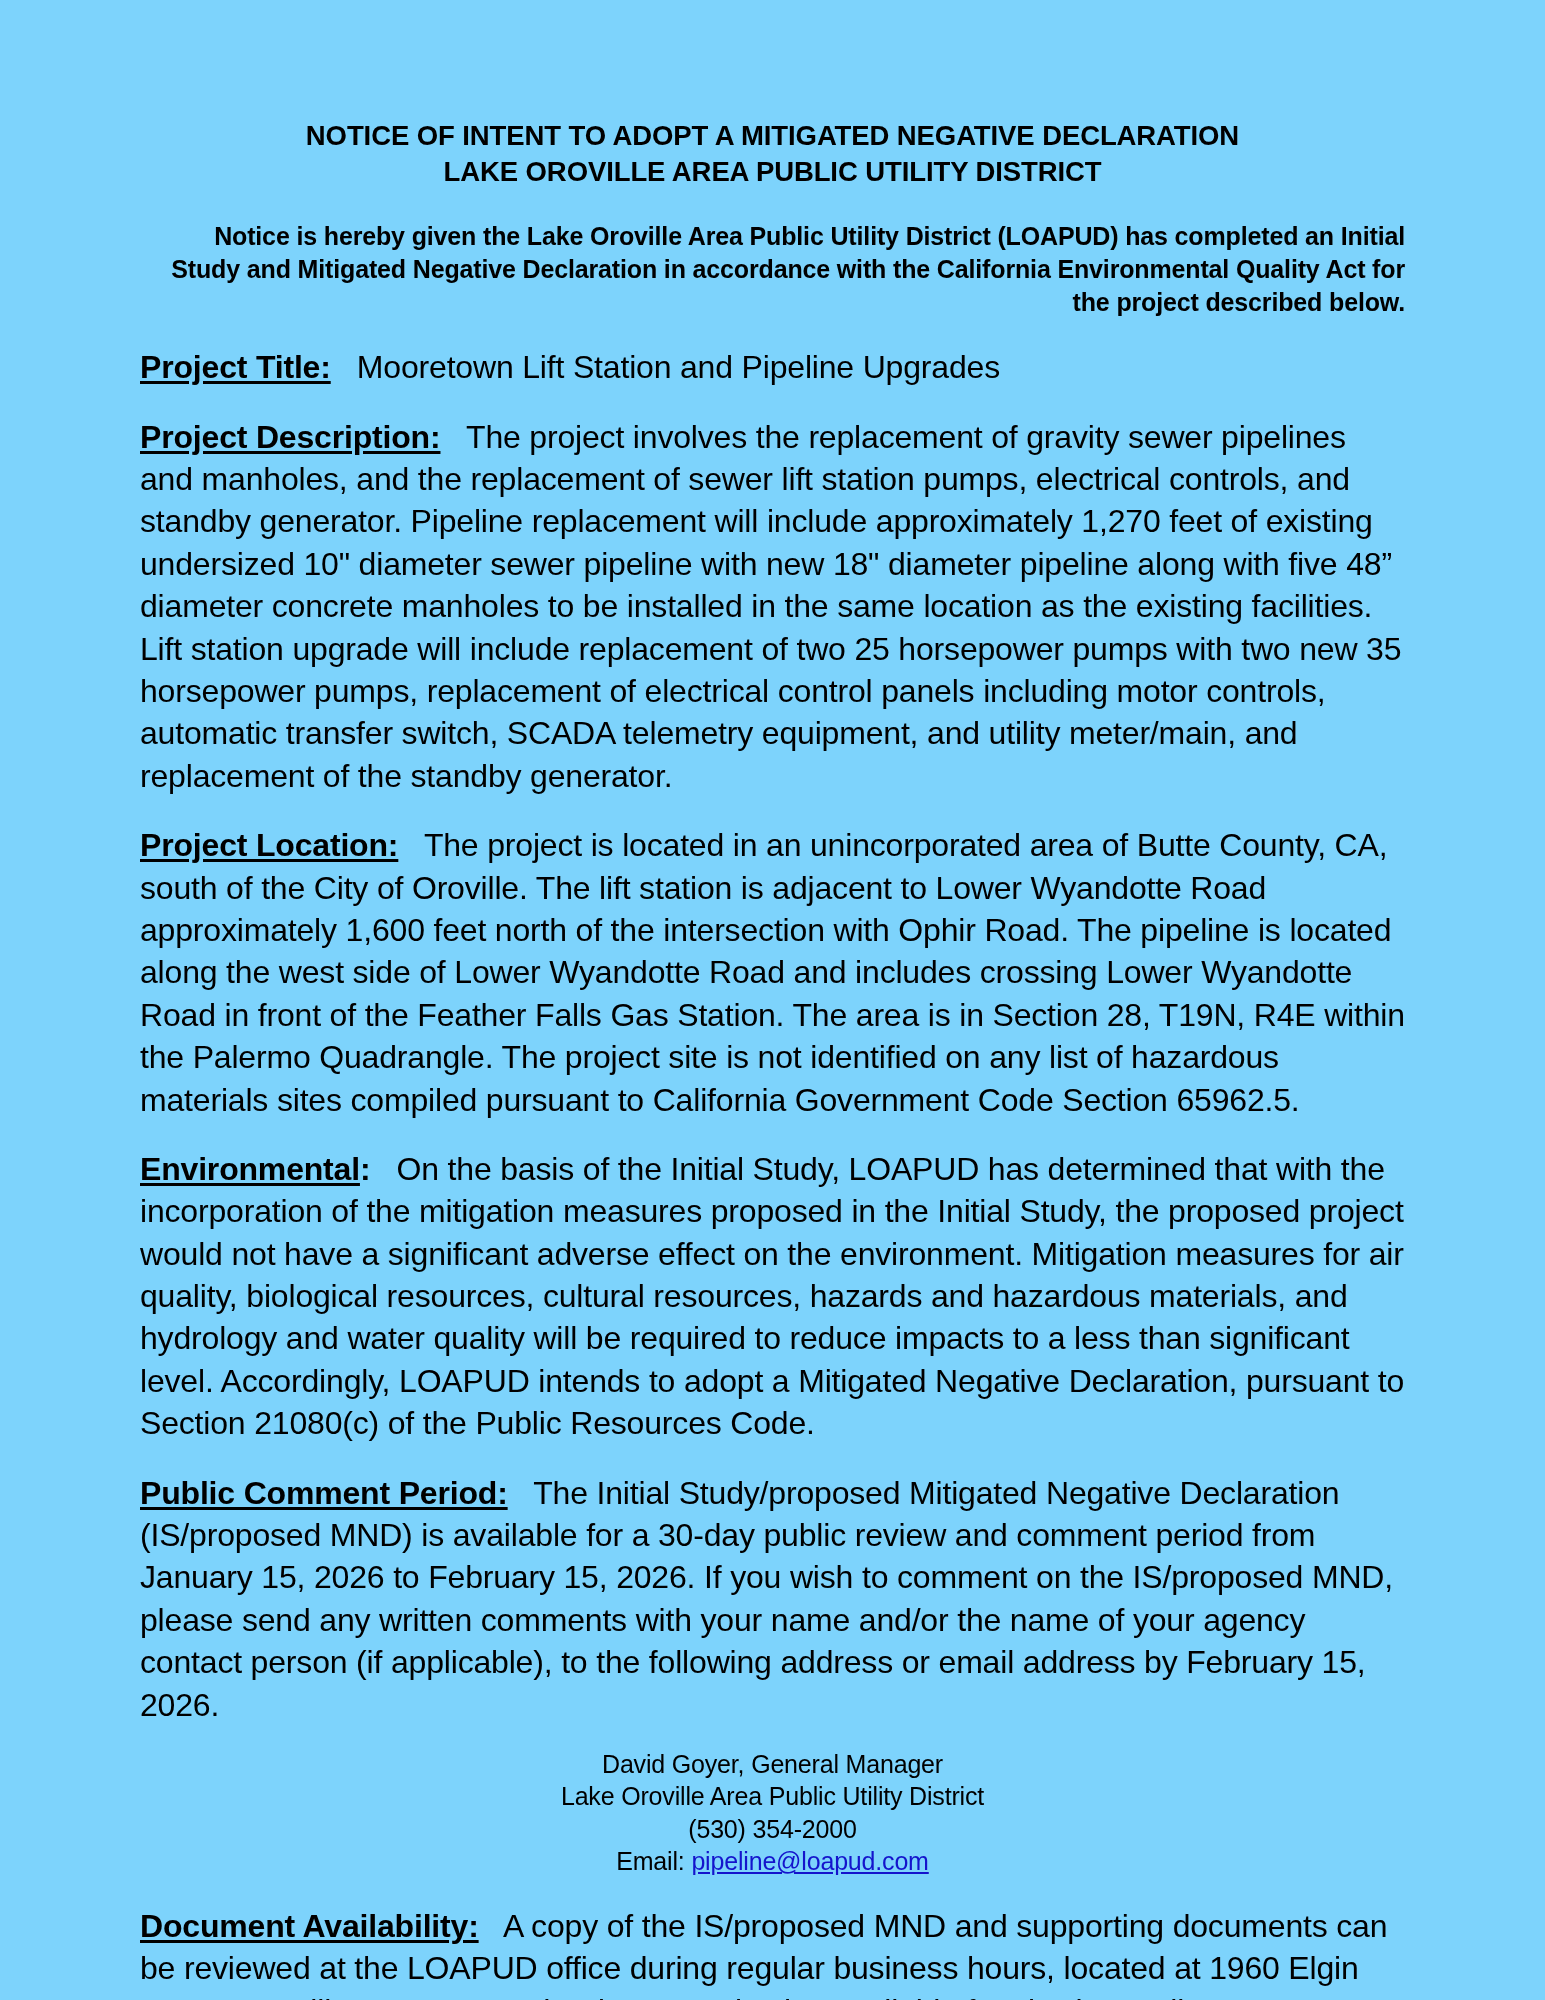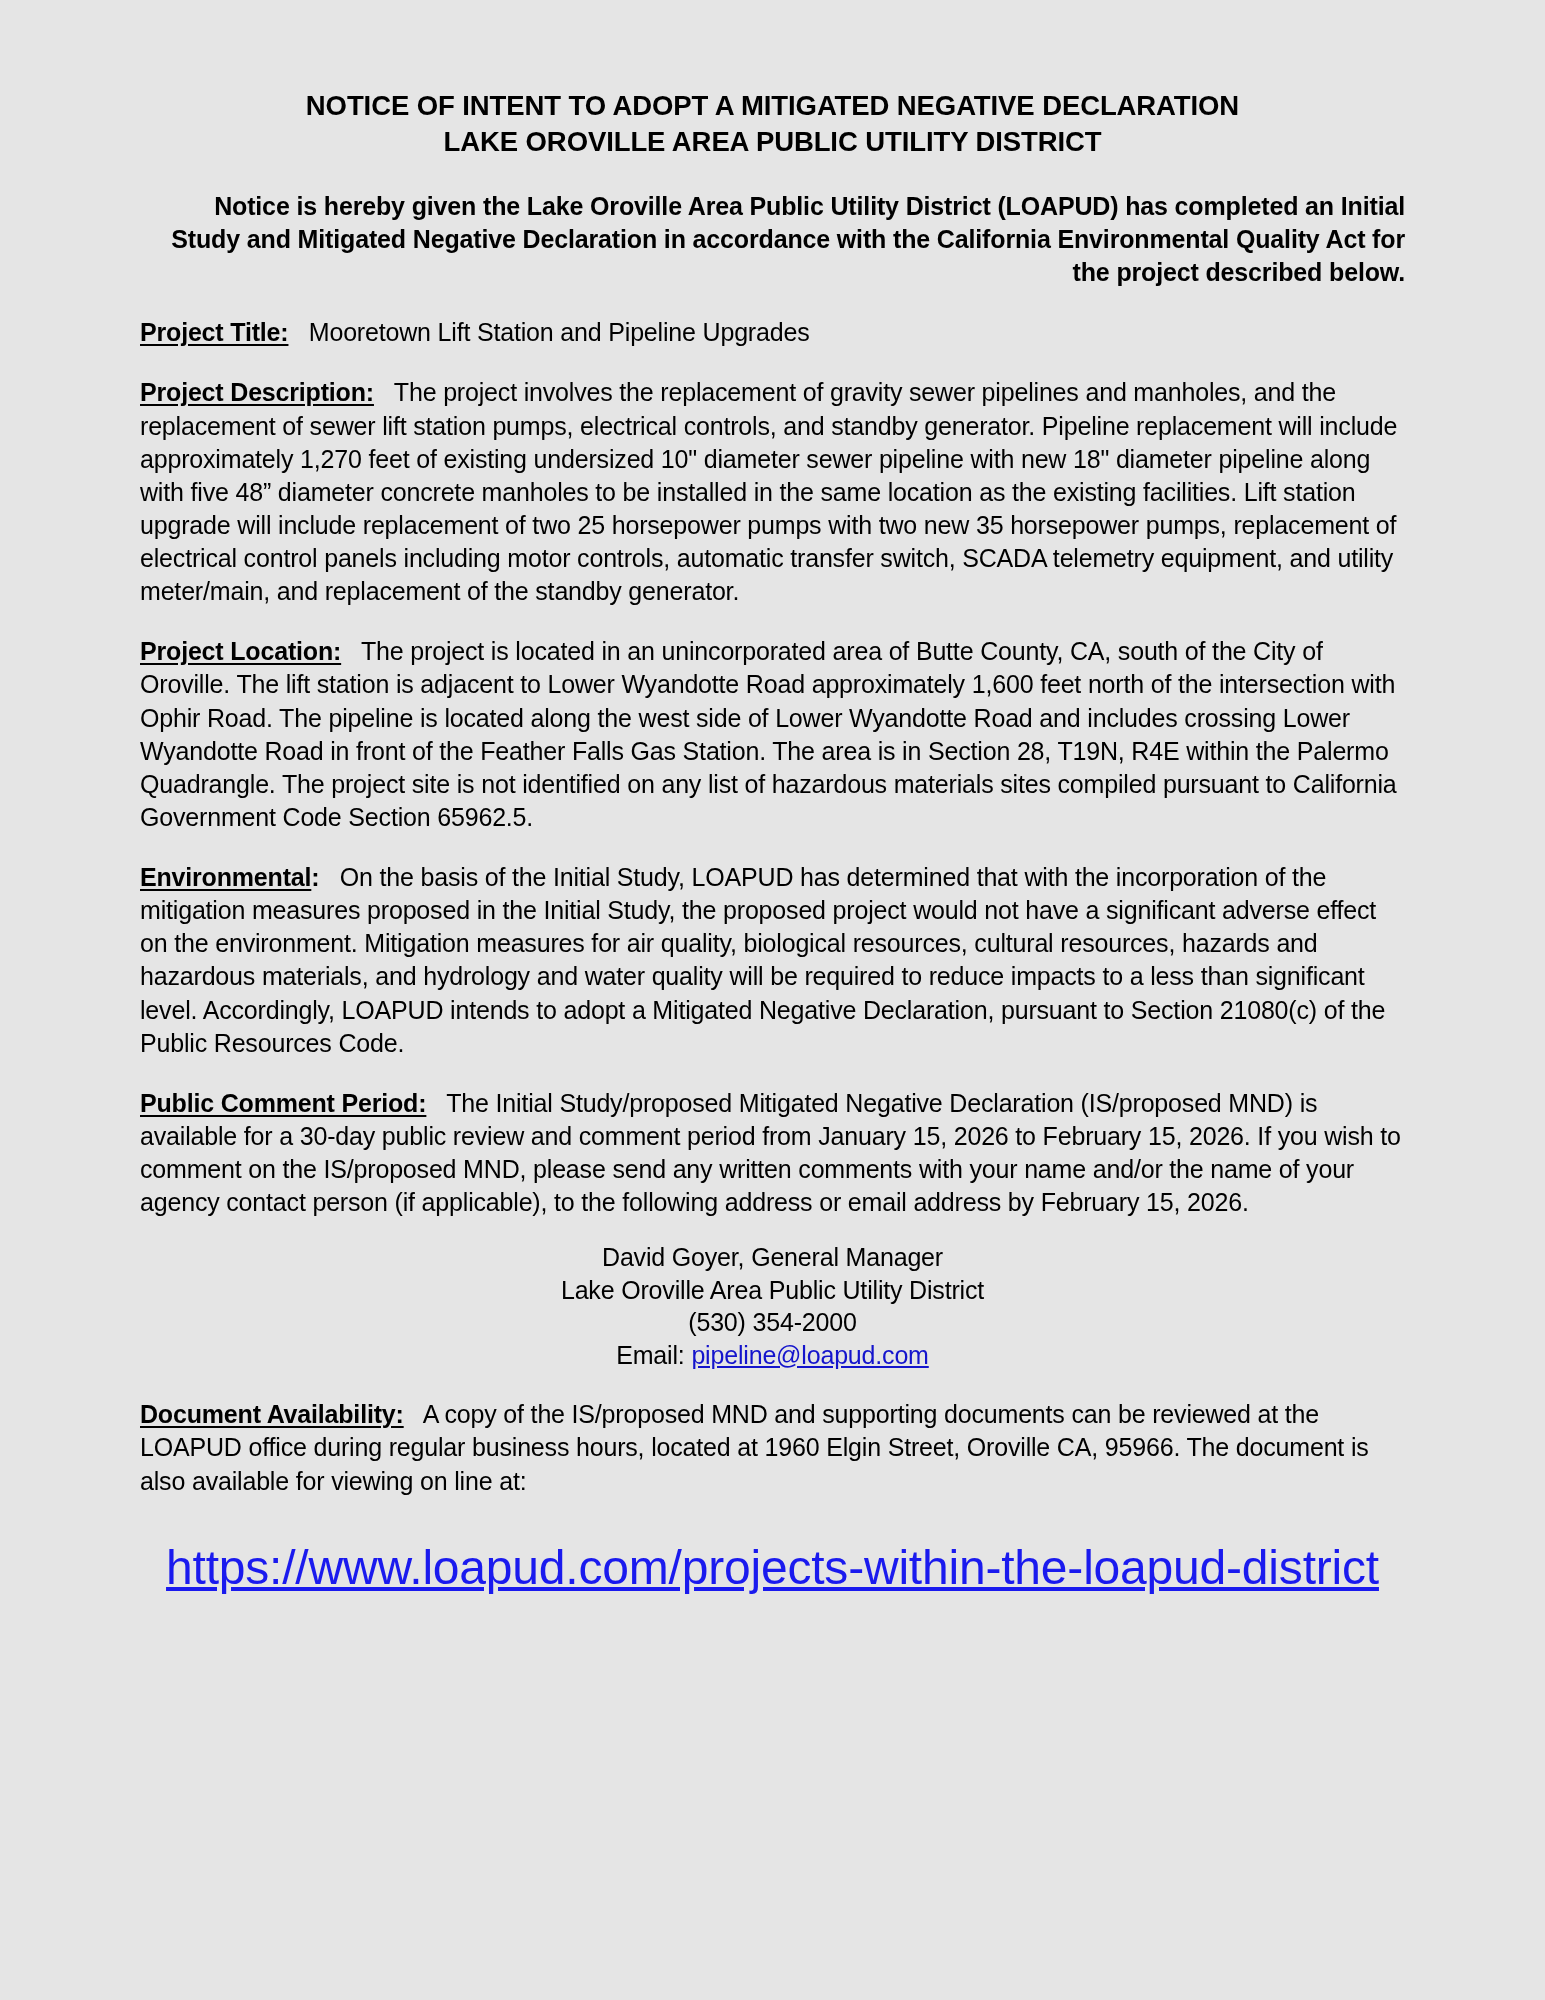--- a/index.html
+++ b/index.html
@@ -15,10 +15,10 @@
     position: relative;
     width: 1545px;
     height: 2000px;
-    background: #e5e5e5;
+    background: #7dd3fc;
     margin: 0 auto;
     box-sizing: border-box;
-    padding: 88px 140px 0 140px;
+    padding: 118px 140px 0 140px;
     overflow: hidden;
   }
   .doc-title {

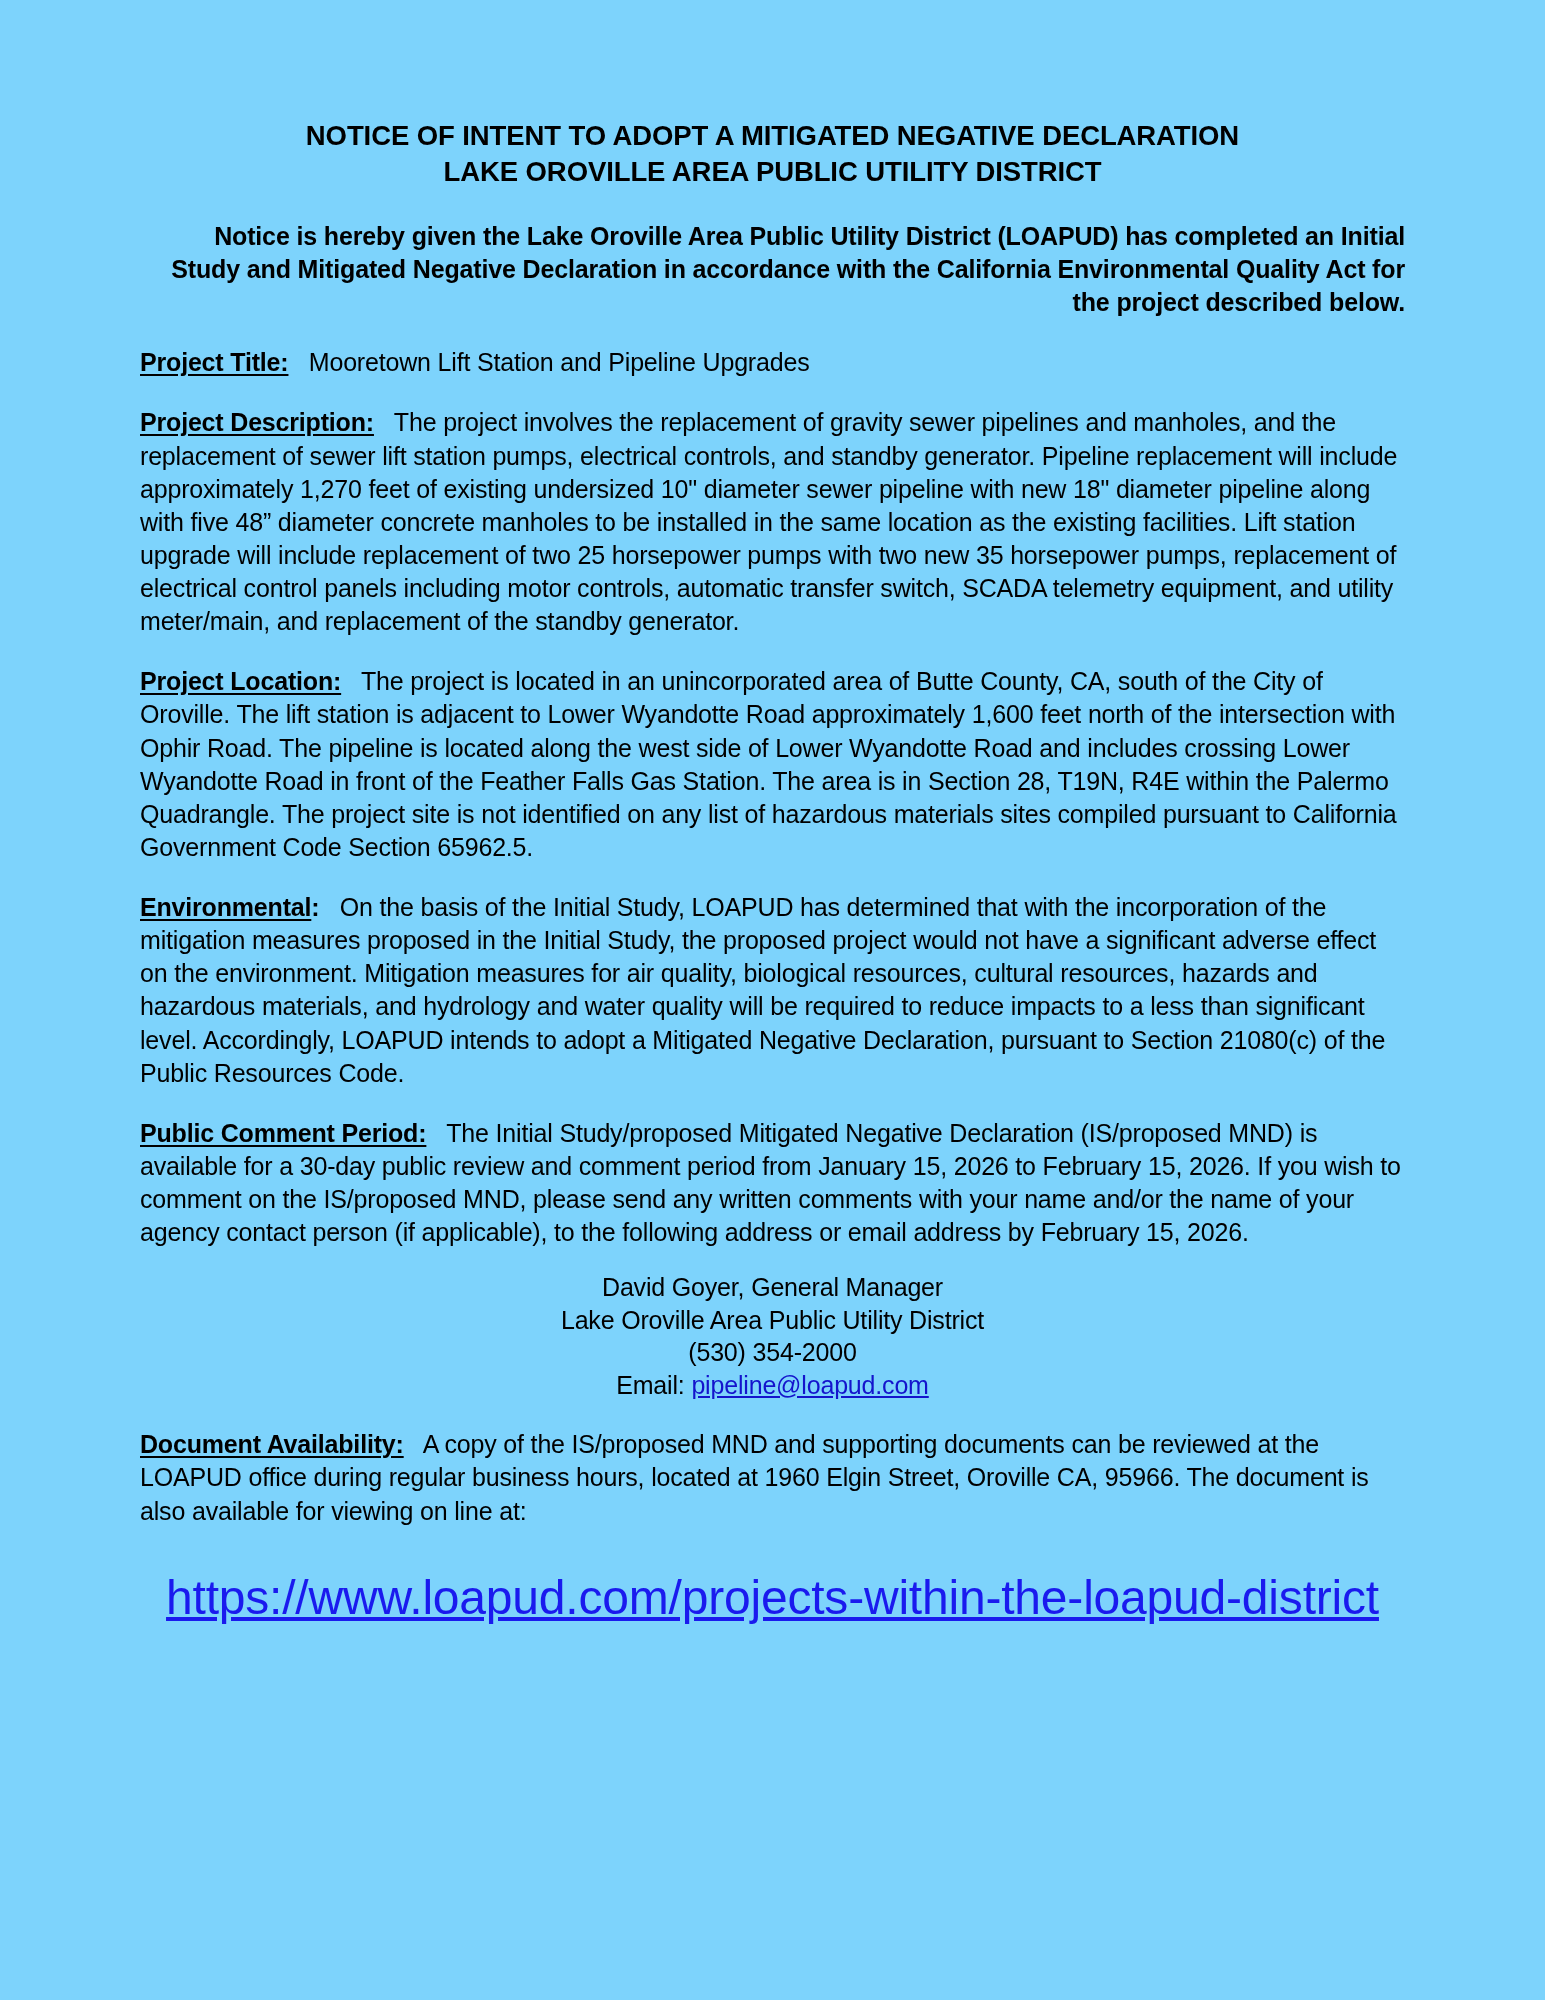--- a/index.html
+++ b/index.html
@@ -42,7 +42,7 @@
     letter-spacing: -0.15px;
   }
   .para {
-    font-size: 25px;
+    font-size: 32px;
     line-height: 1.325;
     margin: 27px 0 0 0;
     text-align: left;

